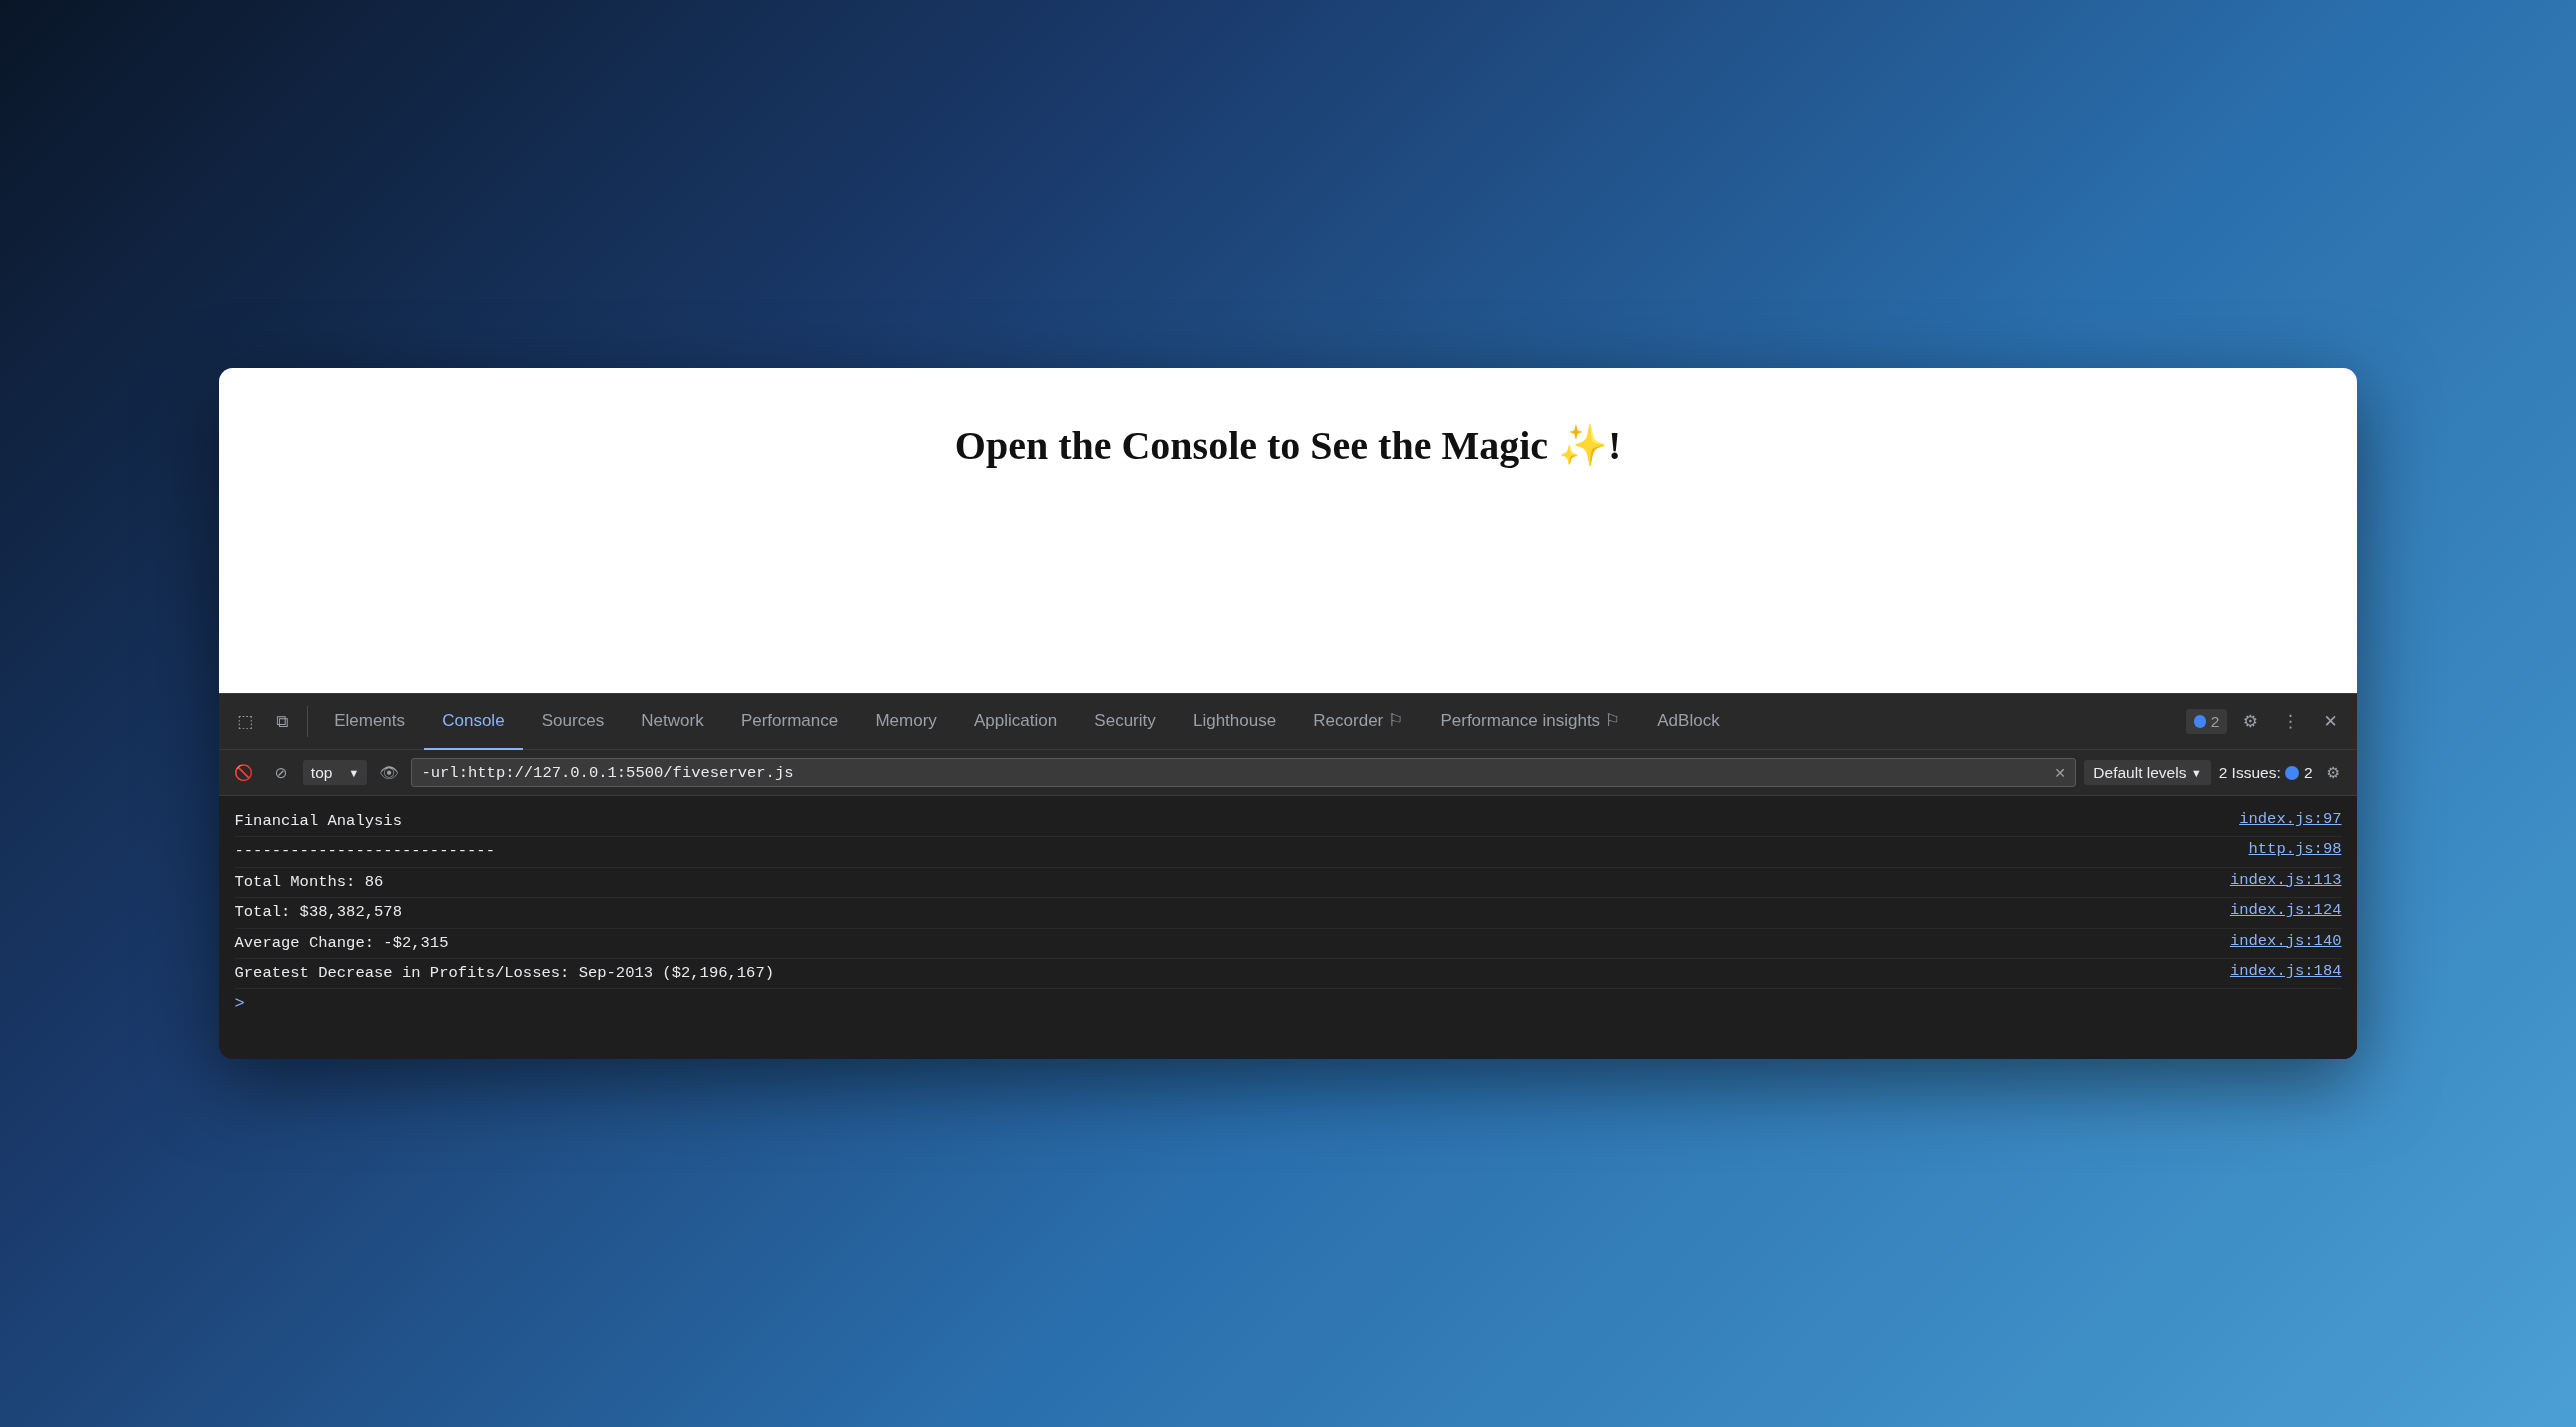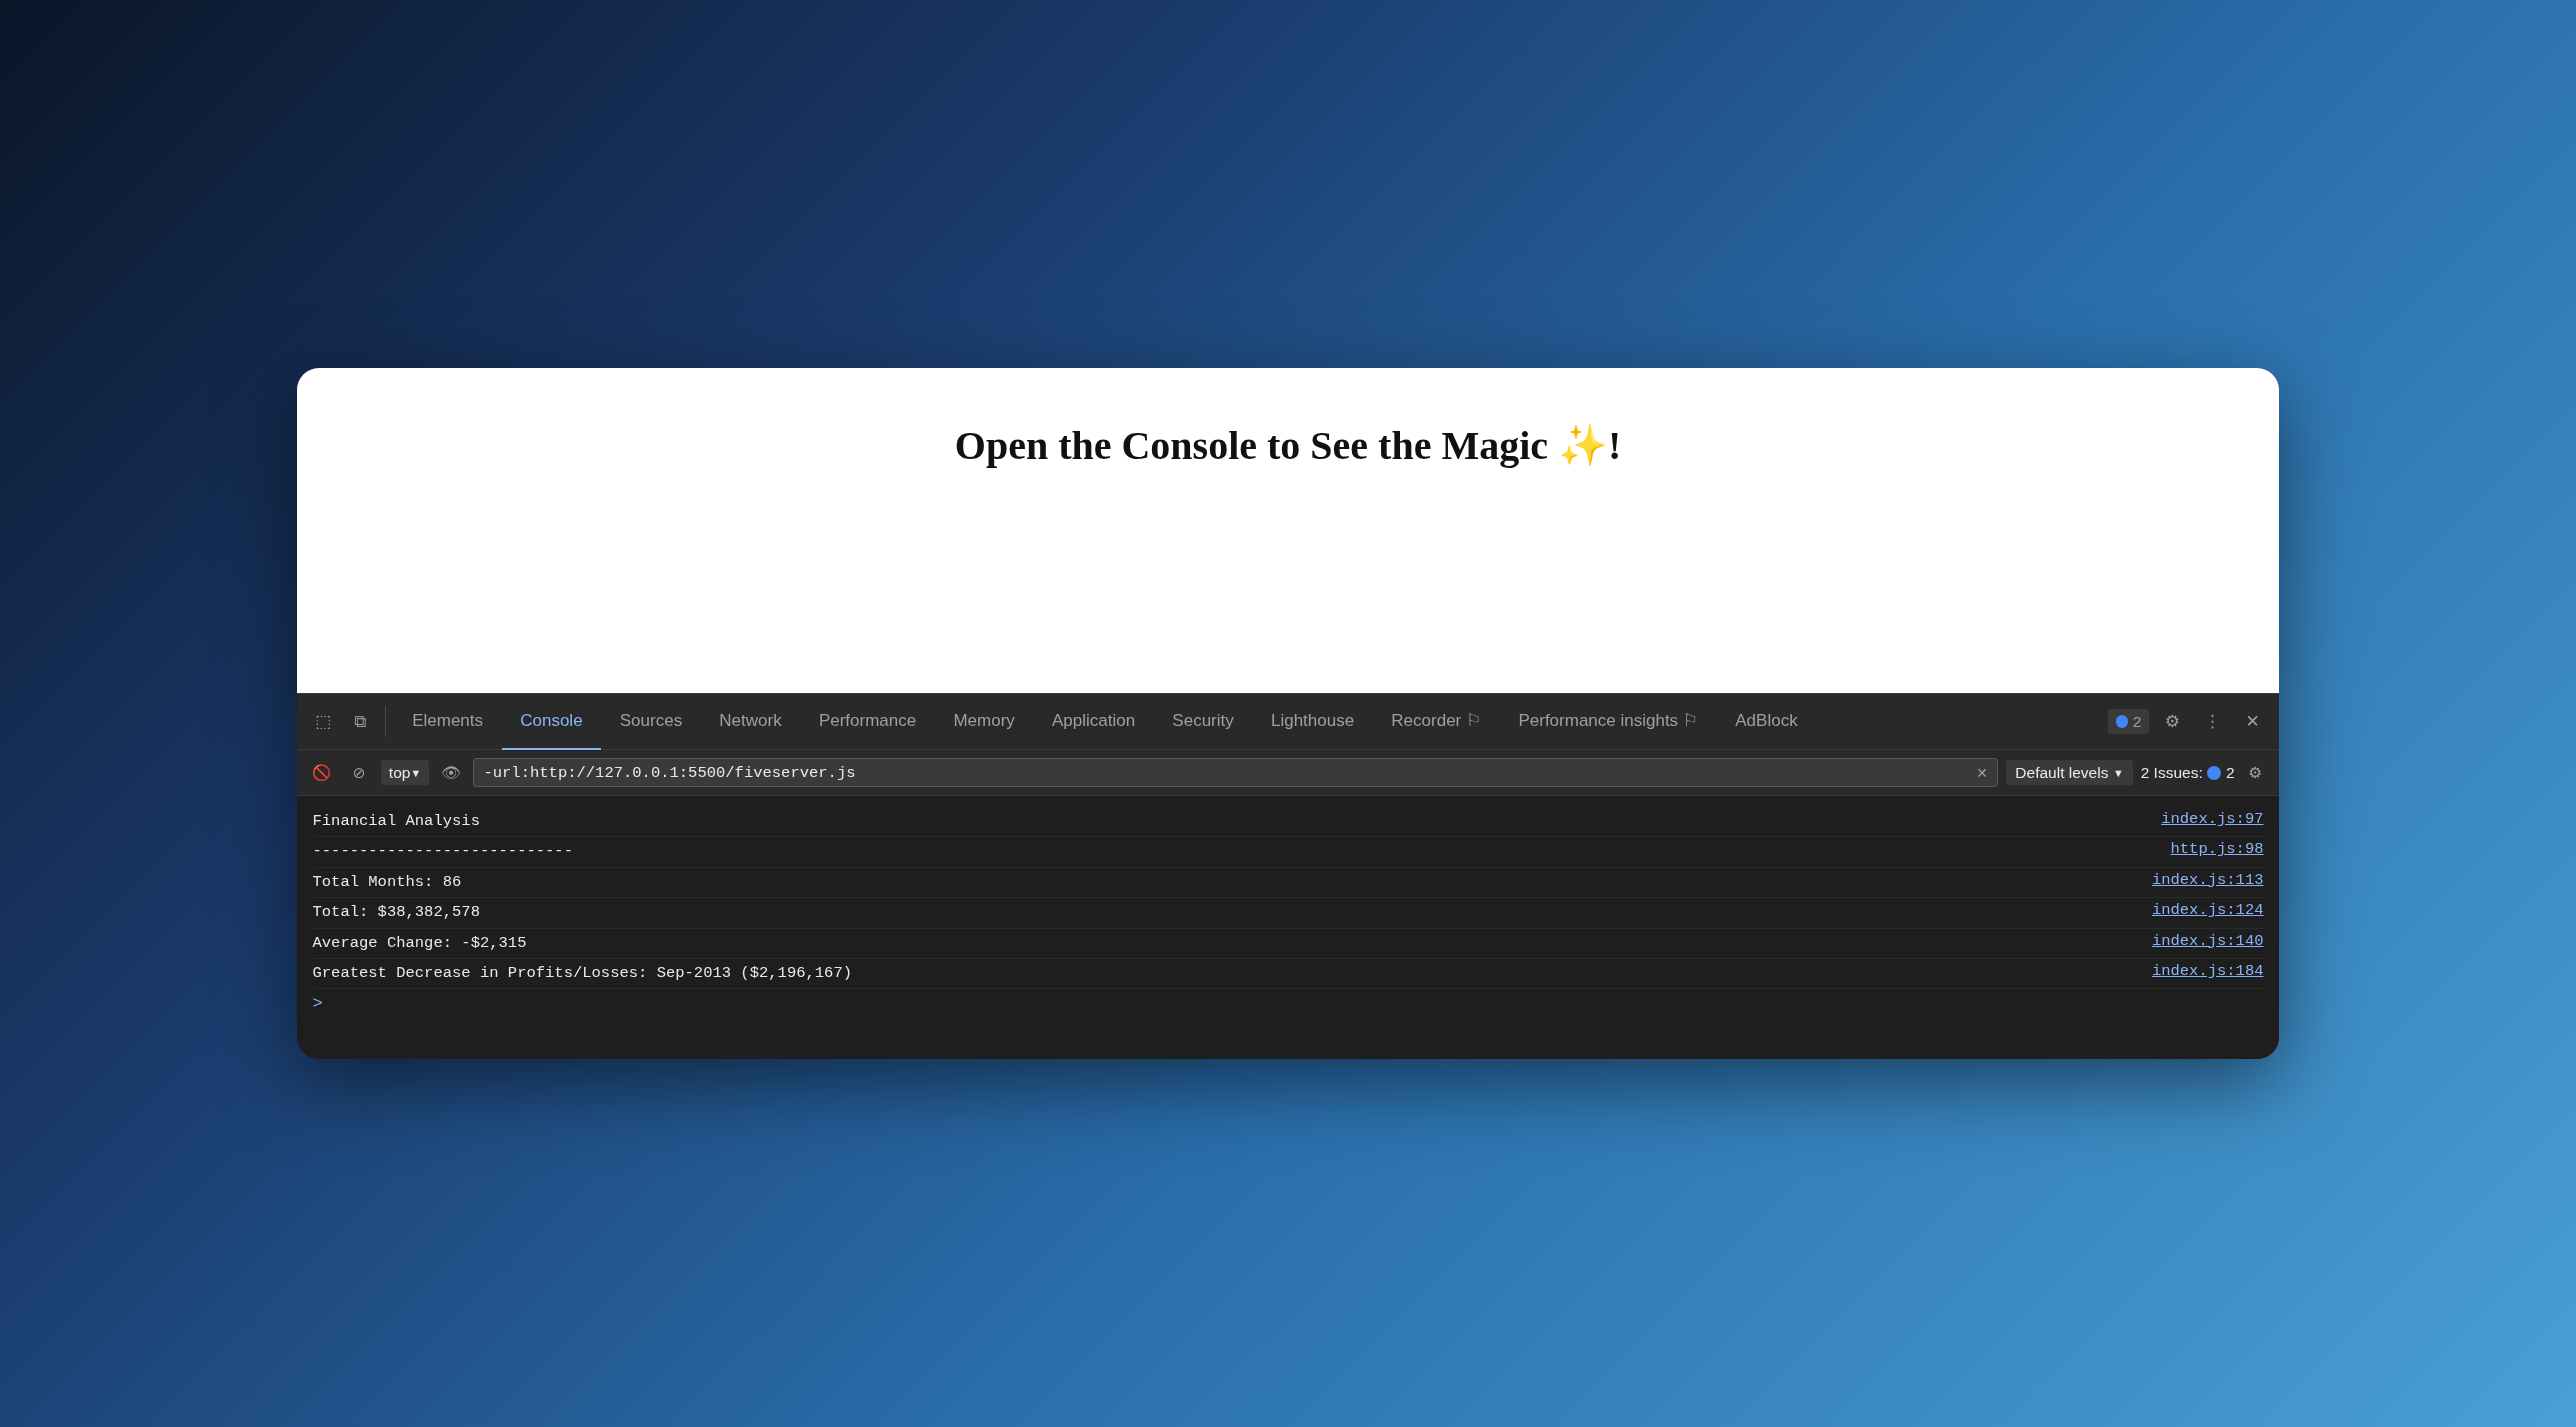--- a/index.html
+++ b/index.html
@@ -15,9 +15,9 @@
     }
 
     .browser-window {
-      width: 1982px;
+      width: 2138px;
       background: #6d28d9;
-      border-radius: 22px;
+      border-radius: 14px;
       overflow: hidden;
       box-shadow: 0 23px 77px rgba(0,0,0,0.5);
     }

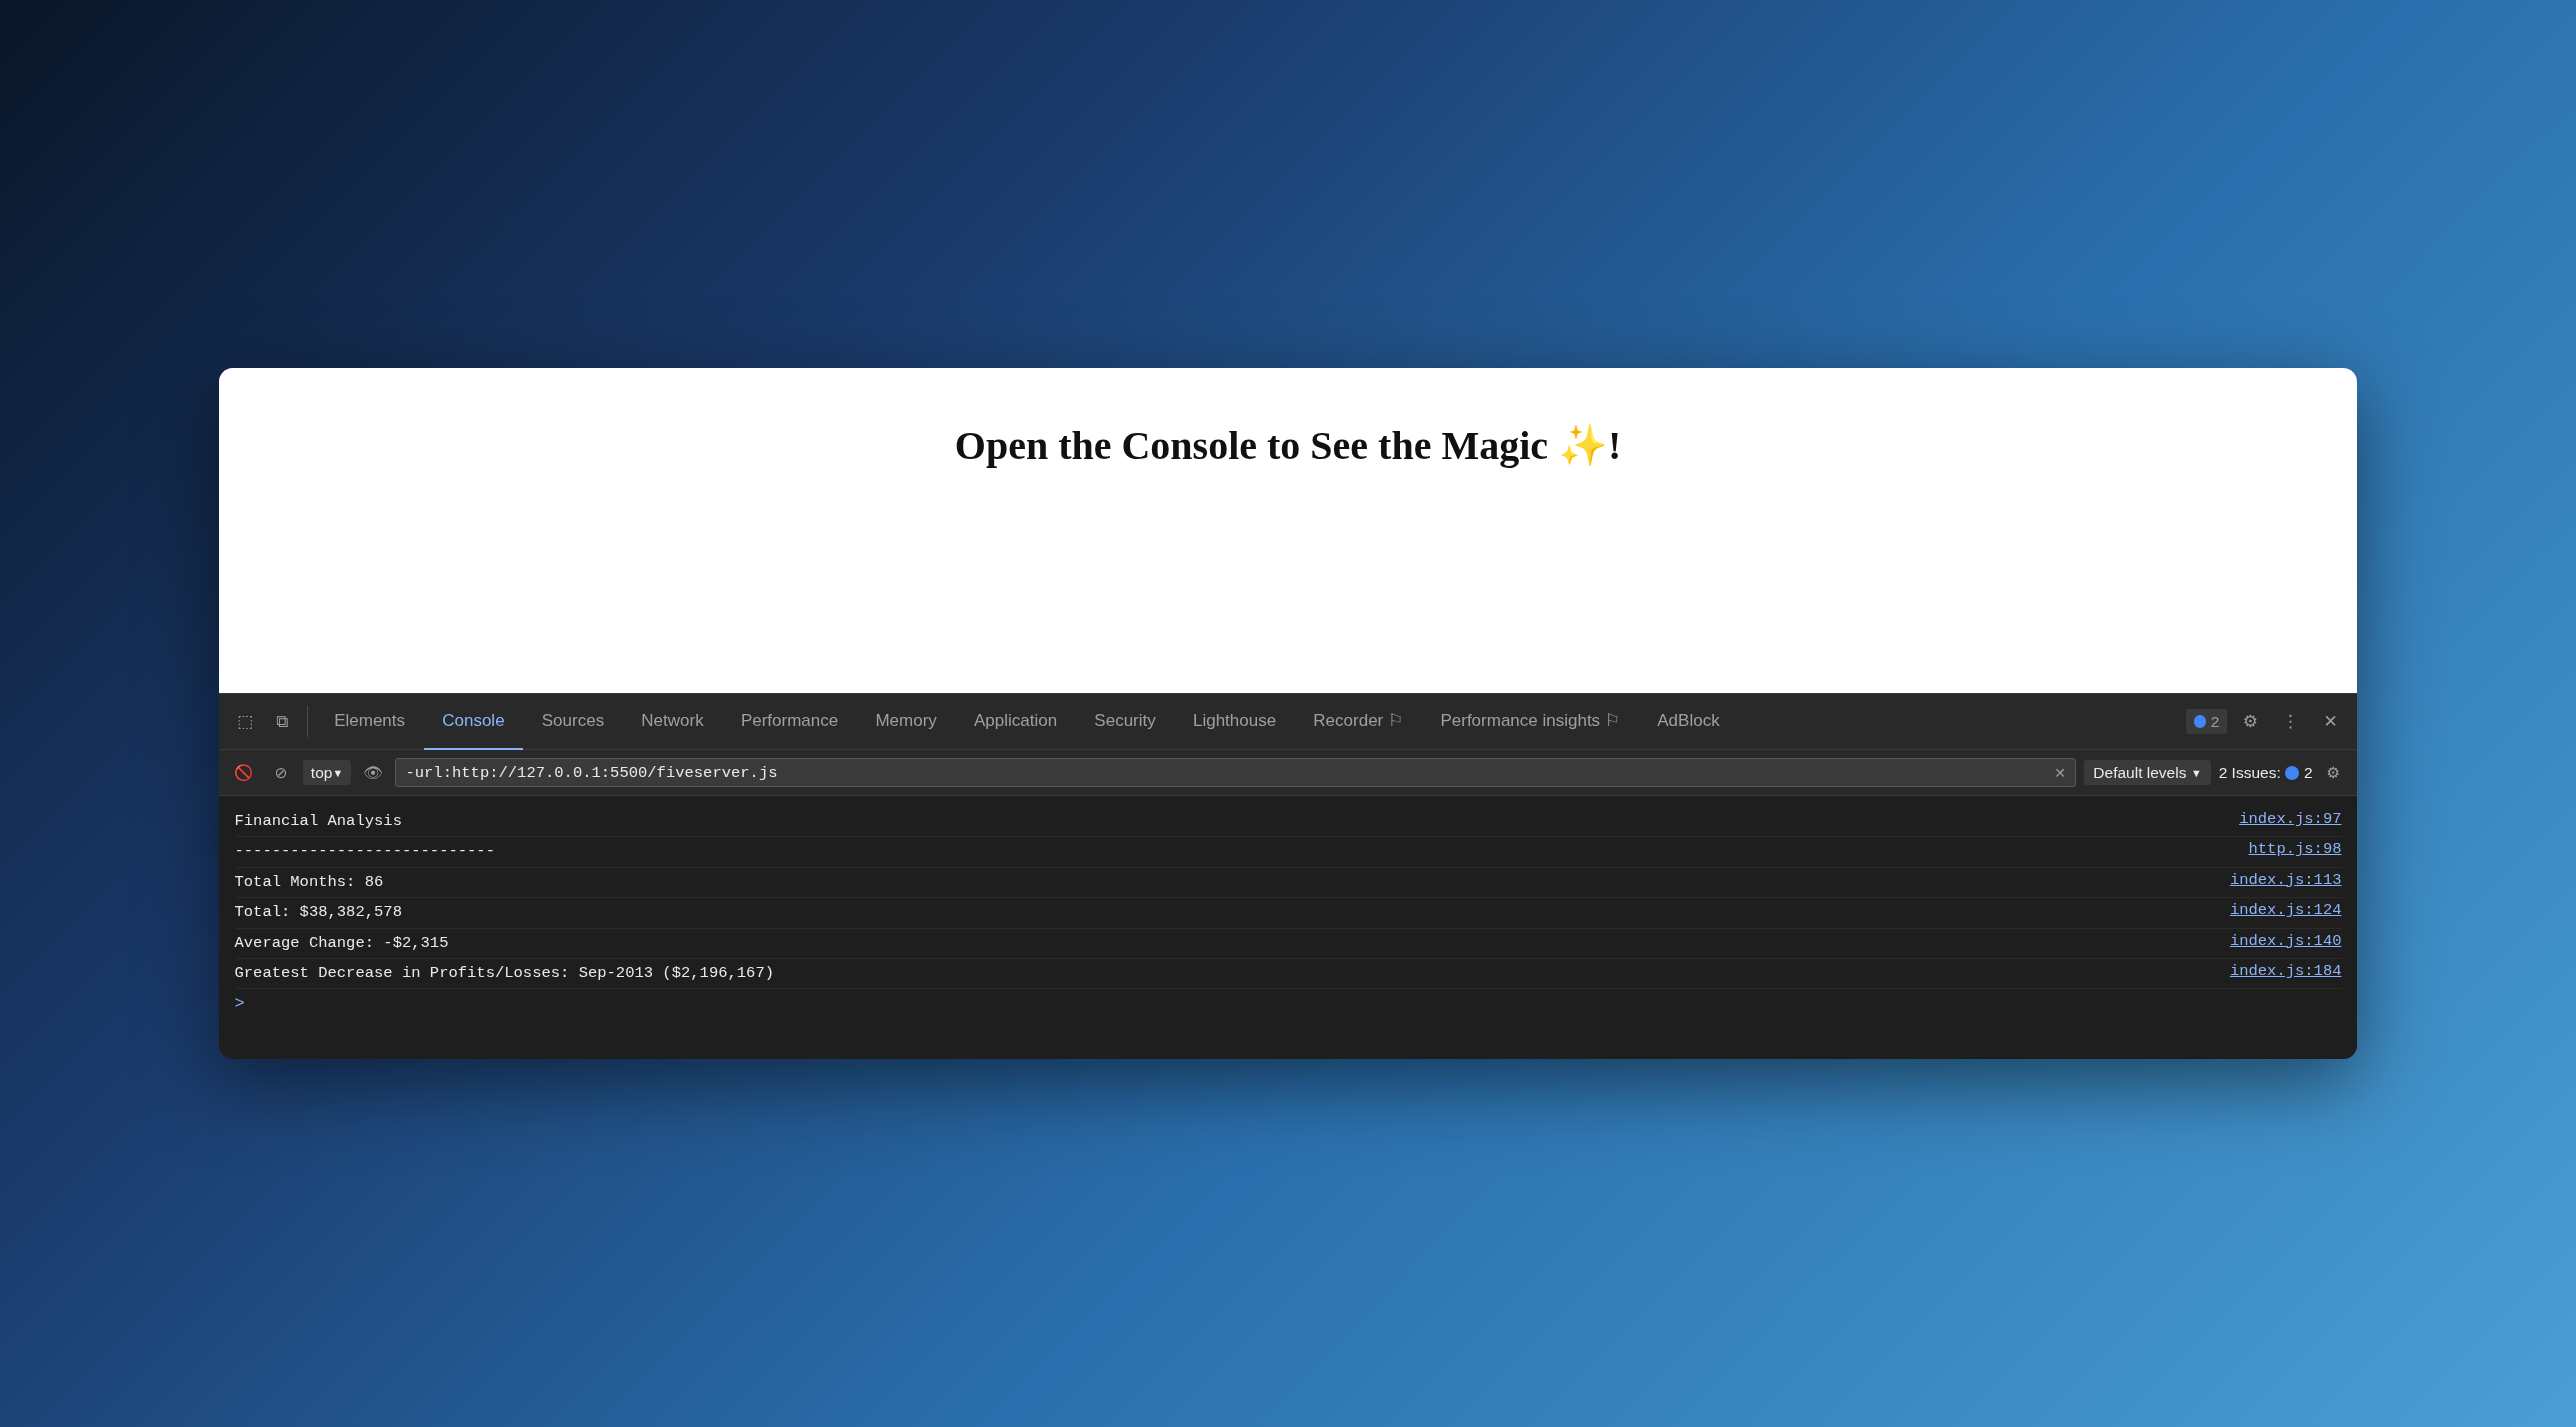--- a/index.html
+++ b/index.html
@@ -163,7 +163,7 @@
     .top-selector {
       display: flex;
       align-items: center;
-      gap: 0;
+      gap: 16px;
       color: #e8eaed;
       font-size: 15.5px;
       background: #3a3a3a;

